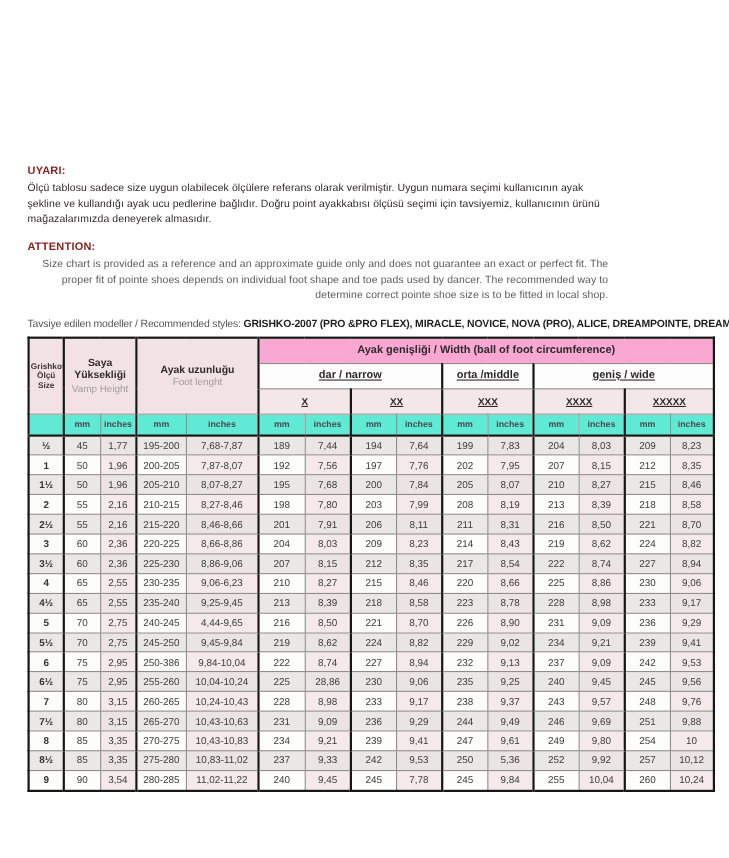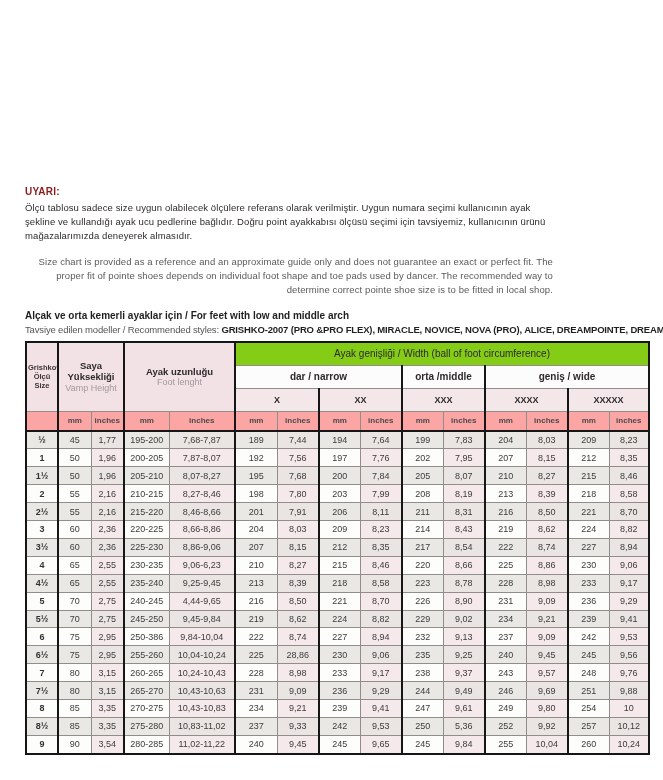--- a/index.html
+++ b/index.html
@@ -11,7 +11,7 @@
     color:#2b2b2b;
     overflow:hidden;
   }
-  .content{position:absolute;left:25px;top:150px;width:528px;margin-top:36px;}
+  .content{position:absolute;left:25px;top:150px;width:528px;}
   .notice-title{
     font-size:10px;font-weight:bold;color:#8c1d1d;
     letter-spacing:.2px;margin-bottom:4px;

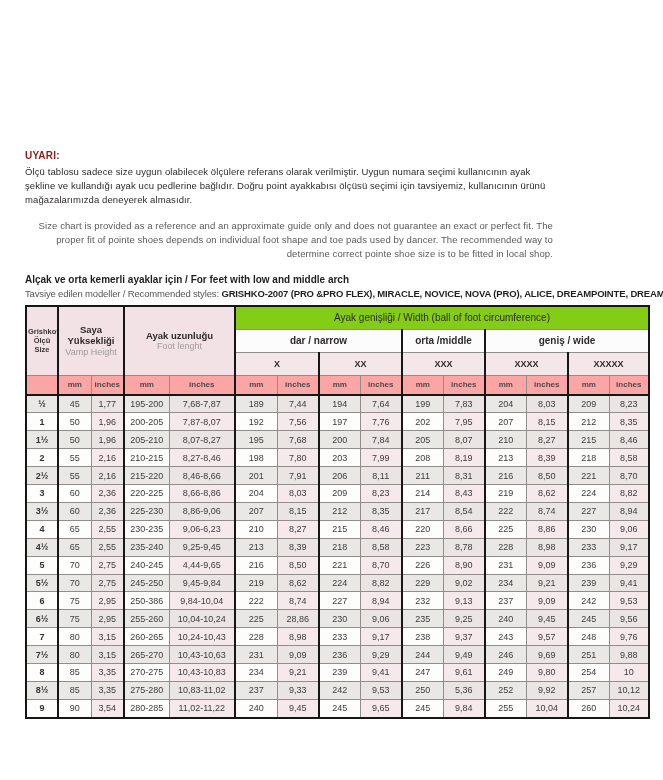--- a/index.html
+++ b/index.html
@@ -68,6 +68,7 @@
     </div>
 
     <div class="notice">
+      <div class="notice-title">ATTENTION:</div>
       <div class="notice-text en-text">Size chart is provided as a reference and an approximate guide only and does not guarantee an exact or perfect fit. The proper fit of pointe shoes depends on individual foot shape and toe pads used by dancer. The recommended way to determine correct pointe shoe size is to be fitted in local shop.</div>
     </div>
 

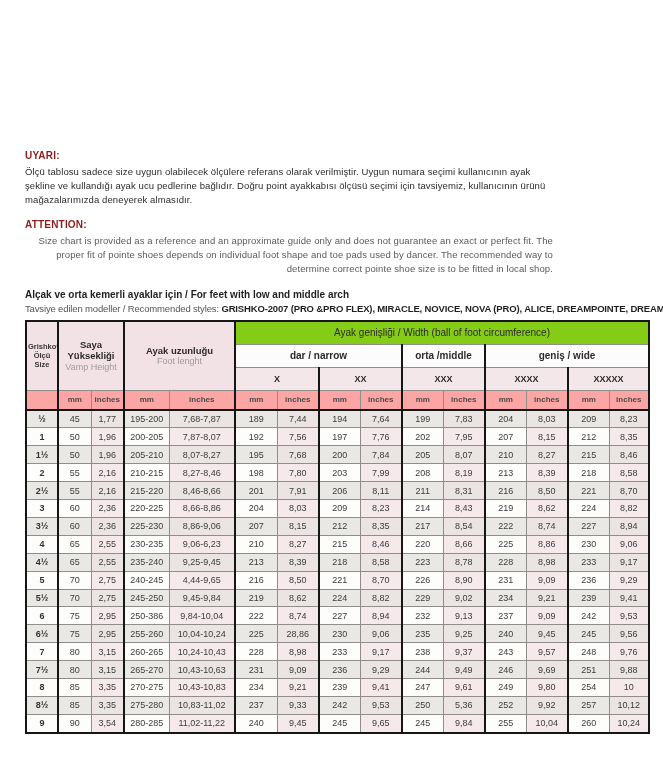--- a/index.html
+++ b/index.html
@@ -73,7 +73,6 @@
     </div>
 
     <div class="section-head">
-      <div class="arch-heading">Alçak ve orta kemerli ayaklar için / For feet with low and middle arch</div>
       <div class="styles-line"><span>Tavsiye edilen modeller / Recommended styles: </span><span class="styles-value">GRISHKO-2007 (PRO &amp;PRO FLEX), MIRACLE, NOVICE, NOVA (PRO), ALICE, DREAMPOINTE, DREAMPOINTE 2007:</span></div>
     </div>
 

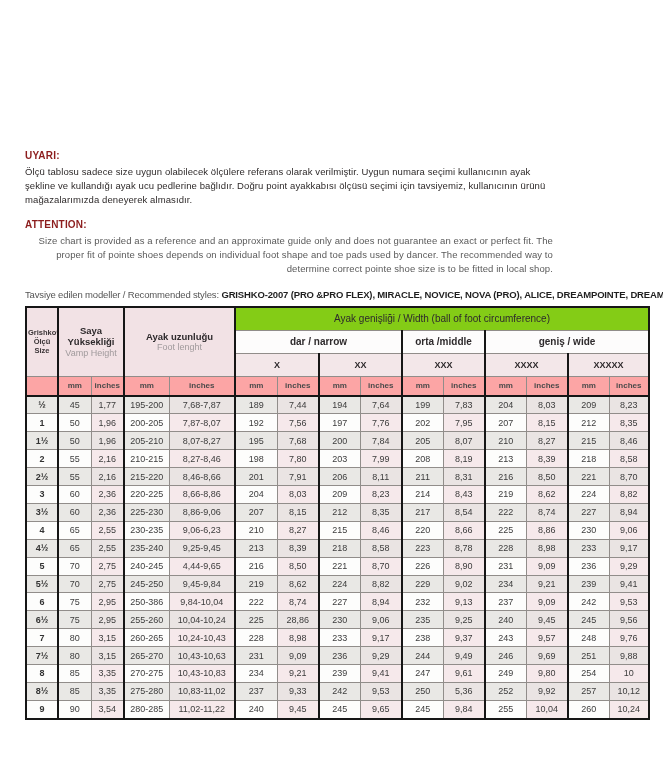--- a/index.html
+++ b/index.html
@@ -44,7 +44,7 @@
   th.pinkhead{background:#f2e2e5;}
   .h-tr{font-size:9.5px;font-weight:bold;color:#2e2a2c;line-height:1.2;}
   .h-en{font-size:9px;font-weight:normal;color:#a09a9c;line-height:1.2;}
-  th.width-title{font-size:10px;font-weight:normal;color:#2e2a2c;background:#84cc16;height:22px;}
+  th.width-title{font-size:10px;font-weight:bold;color:#2e2a2c;background:#f9a8d4;height:22px;}
   th.wgroup{font-size:10px;font-weight:bold;color:#2e2a2c;background:#fdfcfc;height:22px;}
   th.xcol{font-size:9px;font-weight:bold;color:#2e2a2c;background:#f3e7e9;height:22px;}
   tr.unit-row td{font-size:8px;color:#4a4a4a;background:#fca5a5;height:18px;font-weight:bold;}

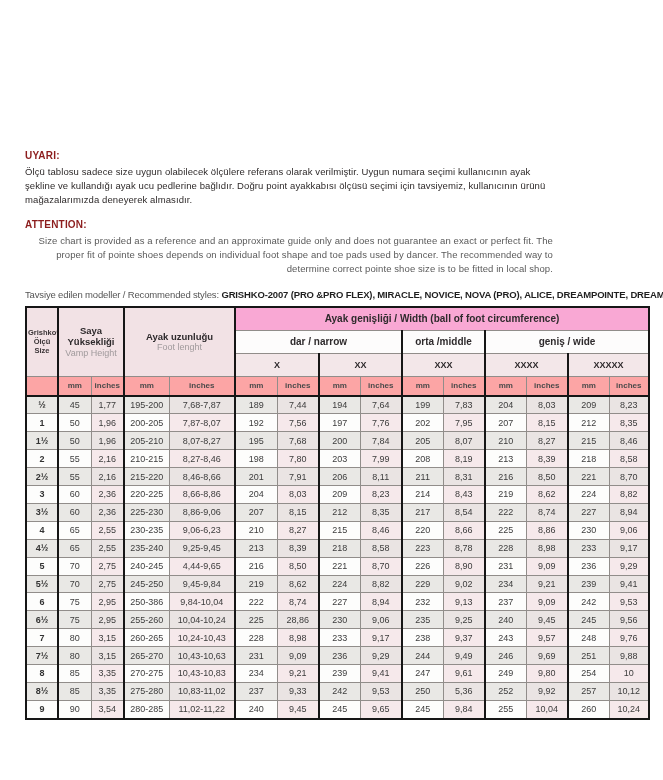--- a/index.html
+++ b/index.html
@@ -37,7 +37,7 @@
   
   .bl{border-left:2px solid #161616 !important;}
   table.size-chart{border:2px solid #161616;}
-  thead tr.band-sep th{border-top:1.5px solid #2a2a2a;}
+  thead tr.band-sep th{border-top:1.5px solid #2a2a2a;text-decoration:underline;}
   tbody tr:first-child td{border-top:2px solid #161616;}
   .size-head{font-size:7.5px;line-height:1.25;color:#3a3436;background:#f2e2e5;}
   .size-head .b{font-weight:bold;}

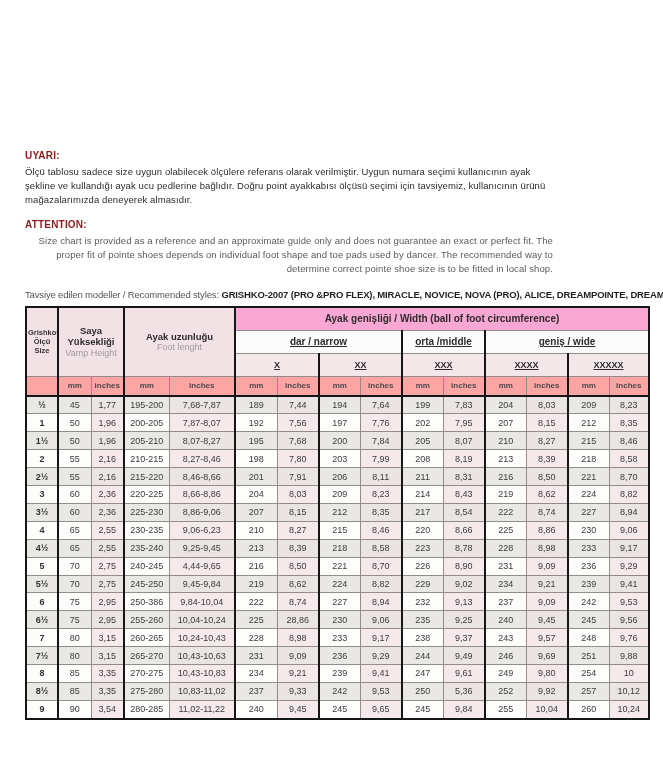--- a/index.html
+++ b/index.html
@@ -47,7 +47,7 @@
   th.width-title{font-size:10px;font-weight:bold;color:#2e2a2c;background:#f9a8d4;height:22px;}
   th.wgroup{font-size:10px;font-weight:bold;color:#2e2a2c;background:#fdfcfc;height:22px;}
   th.xcol{font-size:9px;font-weight:bold;color:#2e2a2c;background:#f3e7e9;height:22px;}
-  tr.unit-row td{font-size:8px;color:#4a4a4a;background:#fca5a5;height:18px;font-weight:bold;}
+  tr.unit-row td{font-size:8px;color:#4a4a4a;background:#5eead4;height:18px;font-weight:bold;}
 
   tbody td{font-size:9px;color:#3c3c3c;height:16.9px;}
   tbody td.size-col{font-weight:bold;color:#333;}

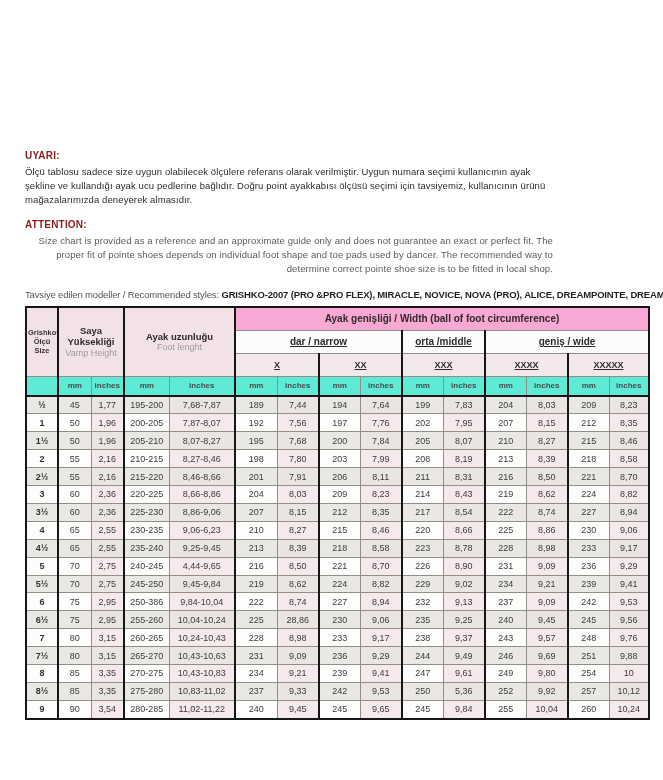--- a/index.html
+++ b/index.html
@@ -440,7 +440,7 @@
             <td class="mm-col bl">240</td>
             <td class="in-col">9,45</td>
             <td class="mm-col bl">245</td>
-            <td class="in-col">9,65</td>
+            <td class="in-col">7,78</td>
             <td class="mm-col bl">245</td>
             <td class="in-col">9,84</td>
             <td class="mm-col bl">255</td>

